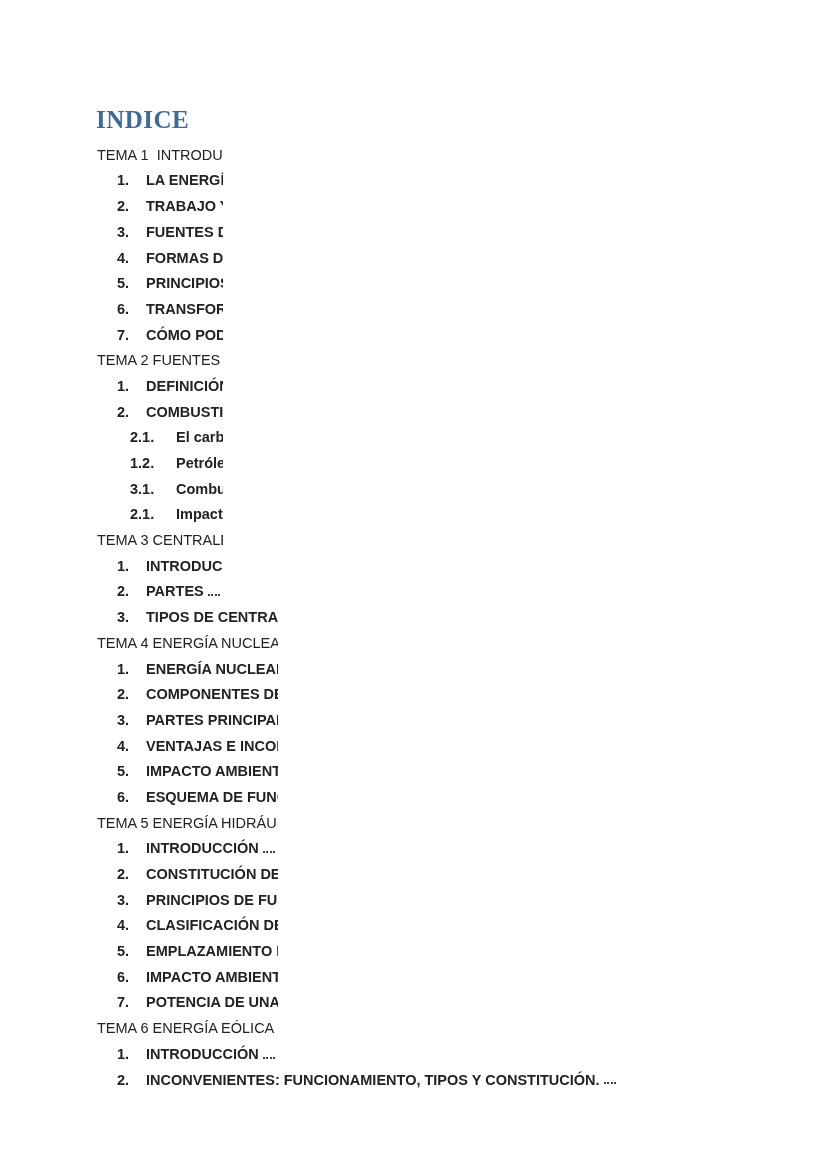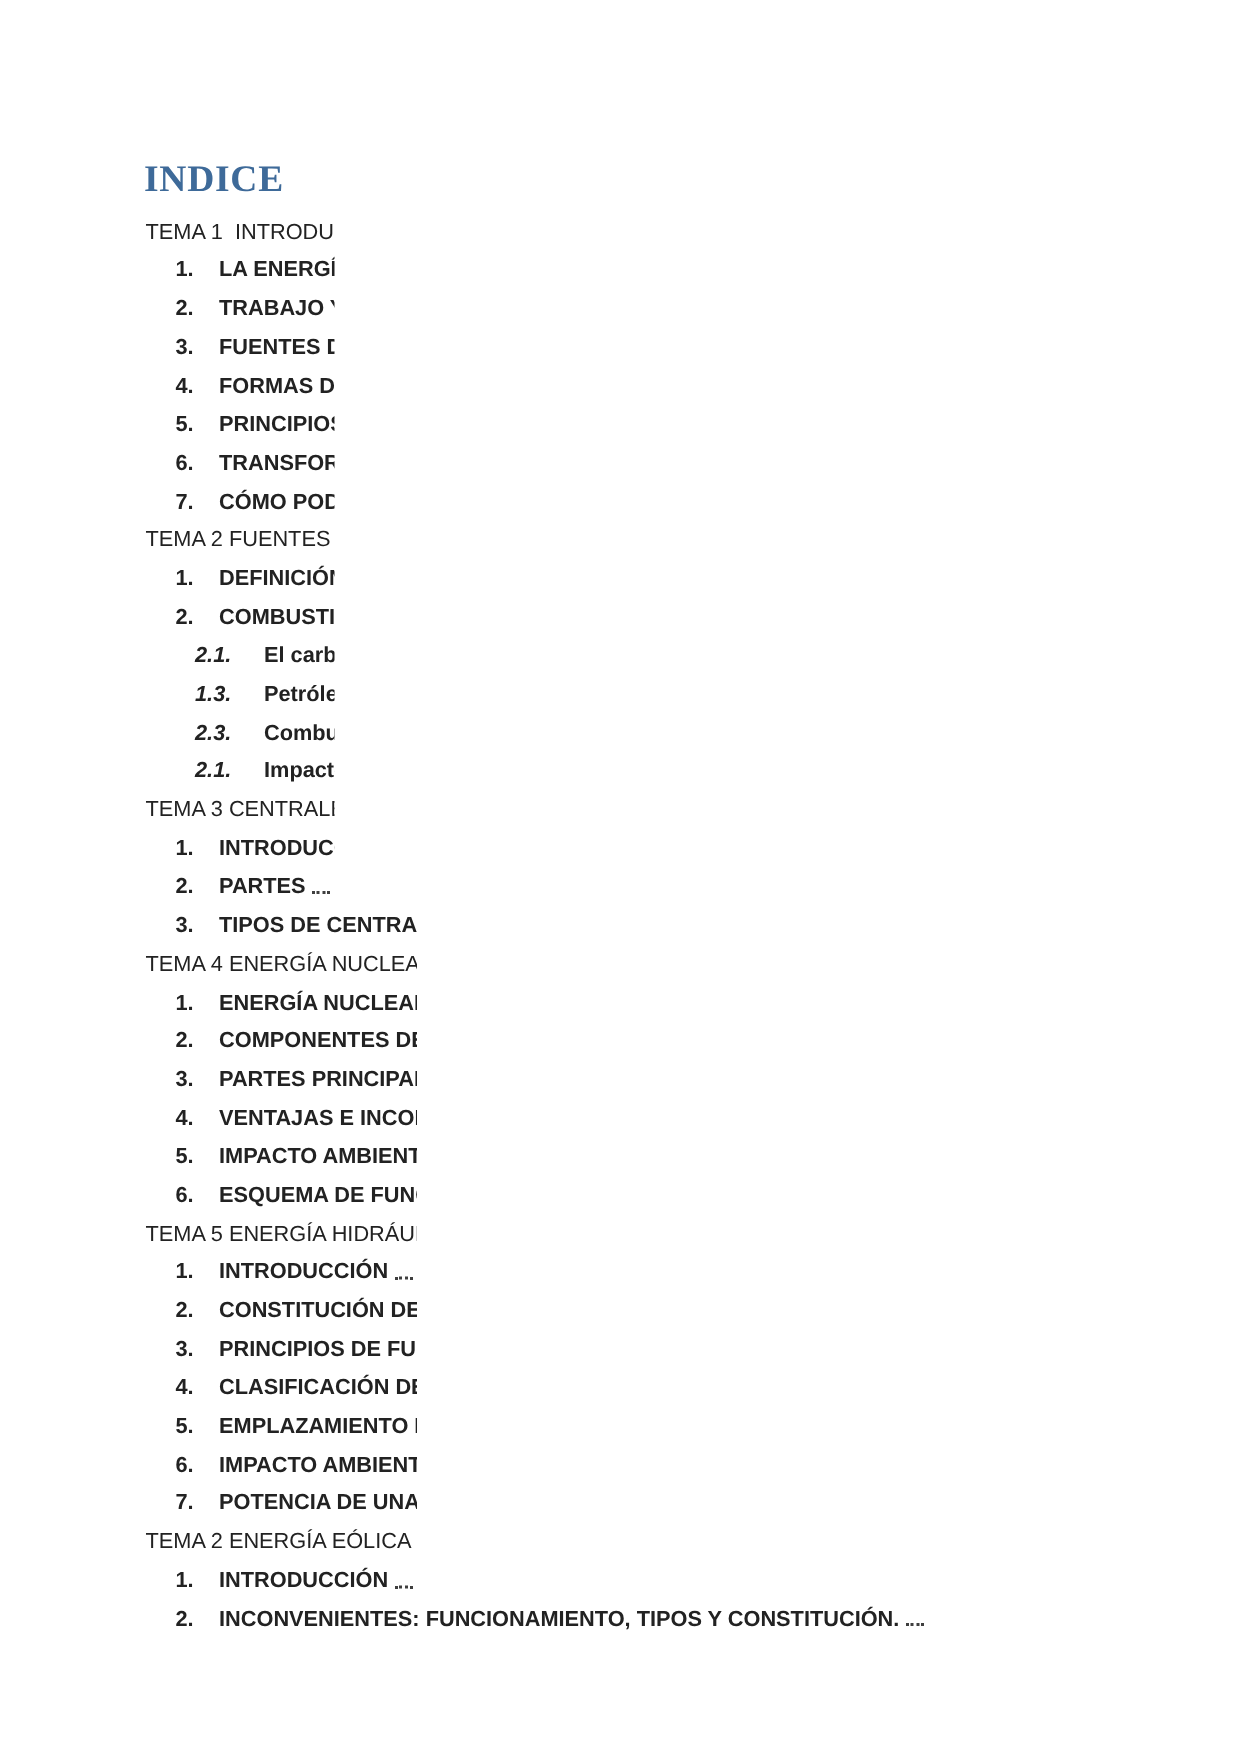--- a/index.html
+++ b/index.html
@@ -57,7 +57,7 @@
   .lvl1 { font-weight: 700; padding-left: 20px; }
   .lvl1 .num { width: 29px; }
   .lvl2 { font-weight: 700; padding-left: 33px; }
-  .lvl2 .num { width: 46px; font-style: italic; }
+  .lvl2 .num { width: 46px; }
 </style>
 </head>
 <body>

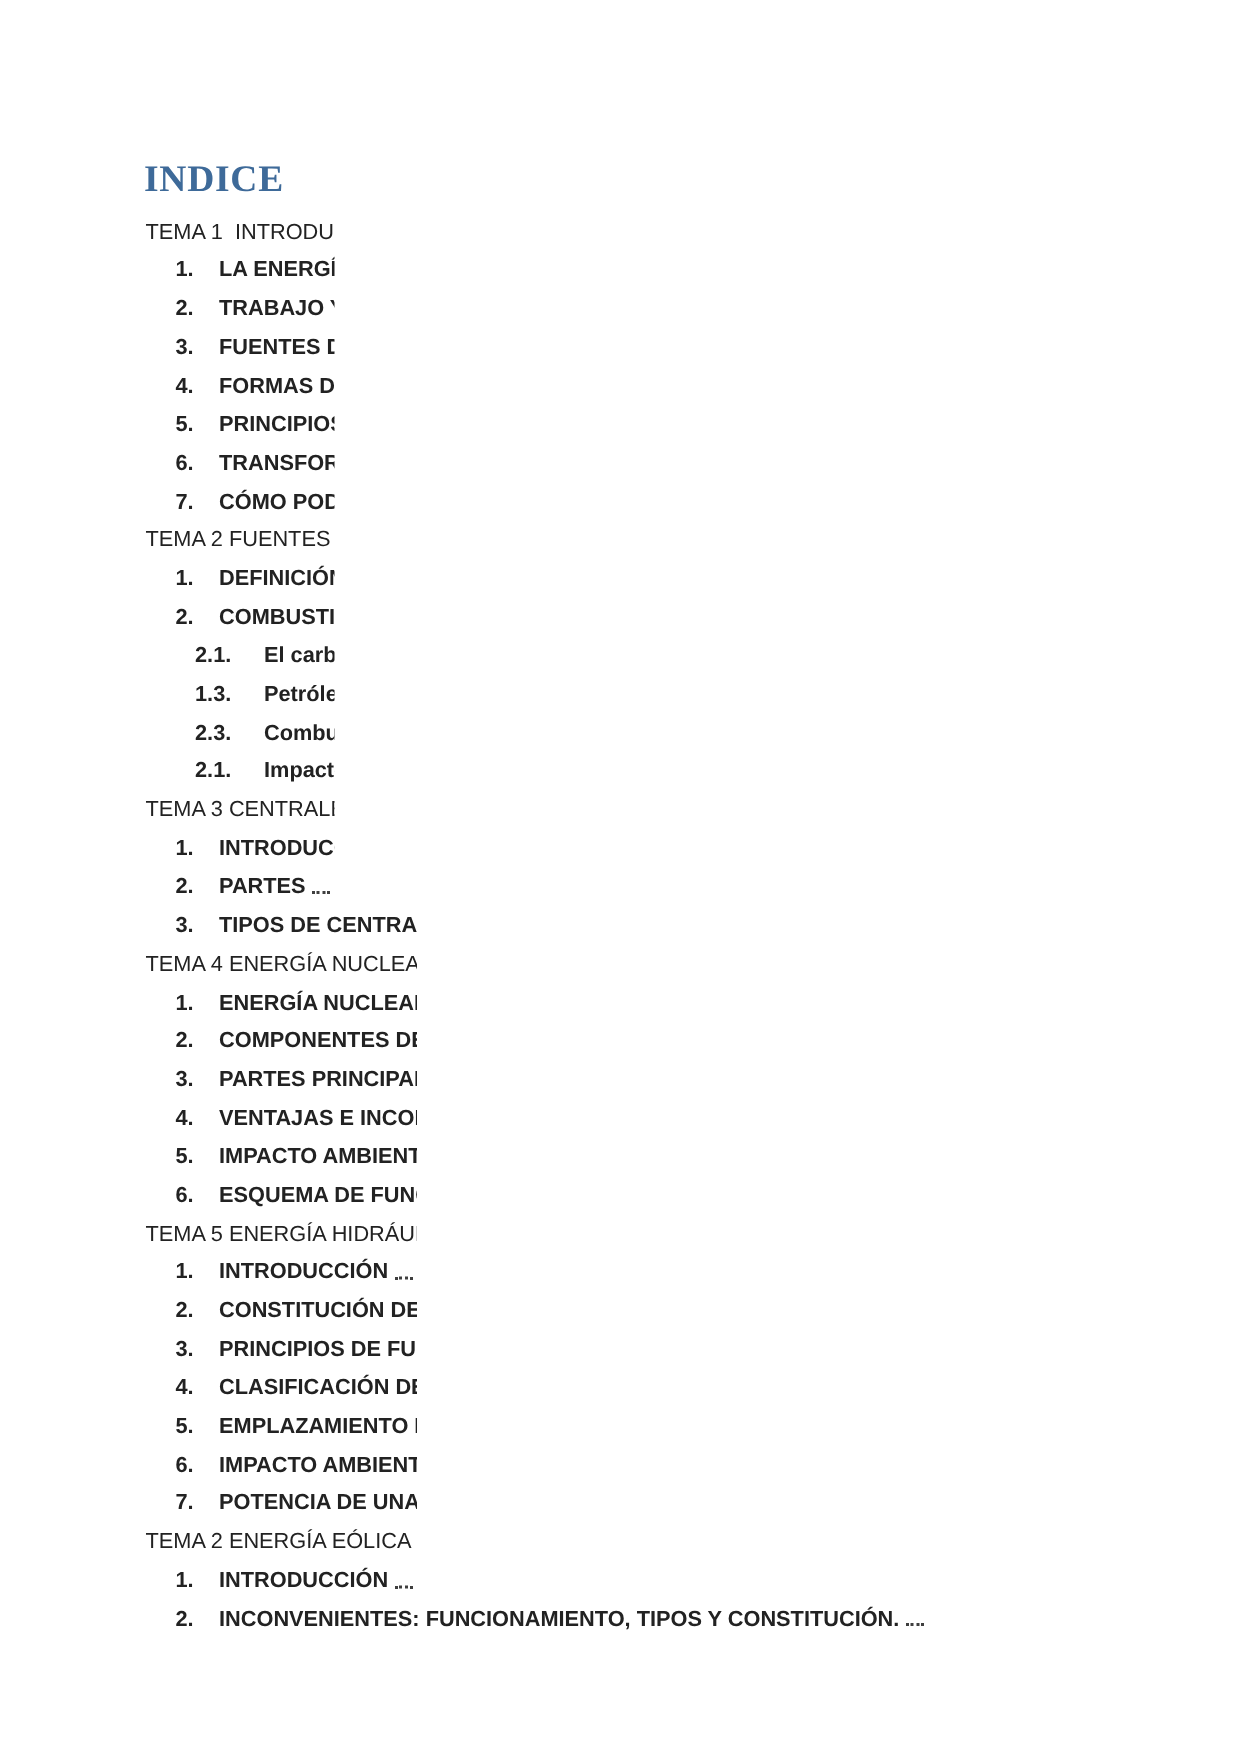--- a/index.html
+++ b/index.html
@@ -143,7 +143,7 @@
     <span class="page">6</span>
   </div>
       <div class="row lvl2">
-    <span class="num">1.3.</span>
+    <span class="num">1.2.</span>
     <span class="label">Petróleo.</span>
     <span class="dots"></span>
     <span class="page">8</span>

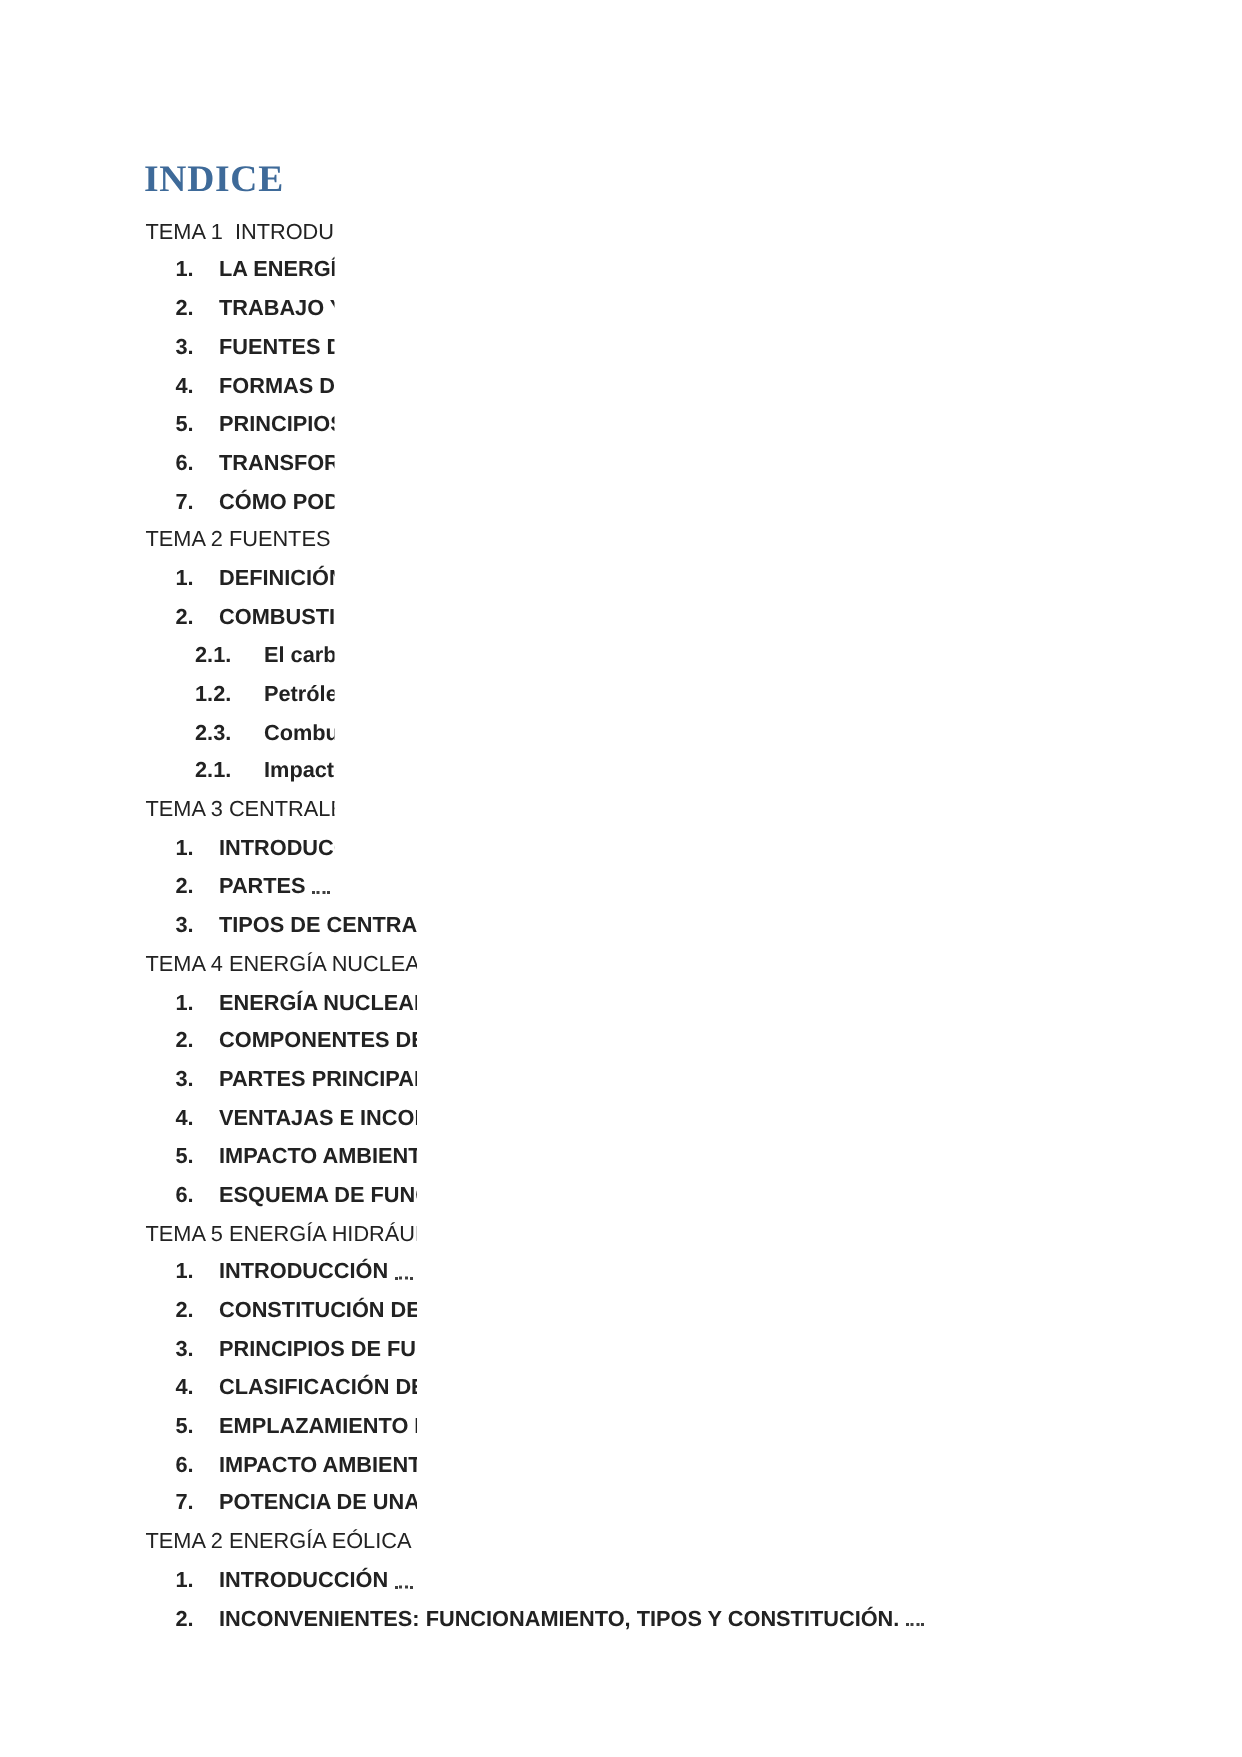--- a/index.html
+++ b/index.html
@@ -149,7 +149,7 @@
     <span class="page">8</span>
   </div>
       <div class="row lvl2">
-    <span class="num">2.3.</span>
+    <span class="num">3.1.</span>
     <span class="label">Combustibles gaseosos.</span>
     <span class="dots"></span>
     <span class="page">9</span>

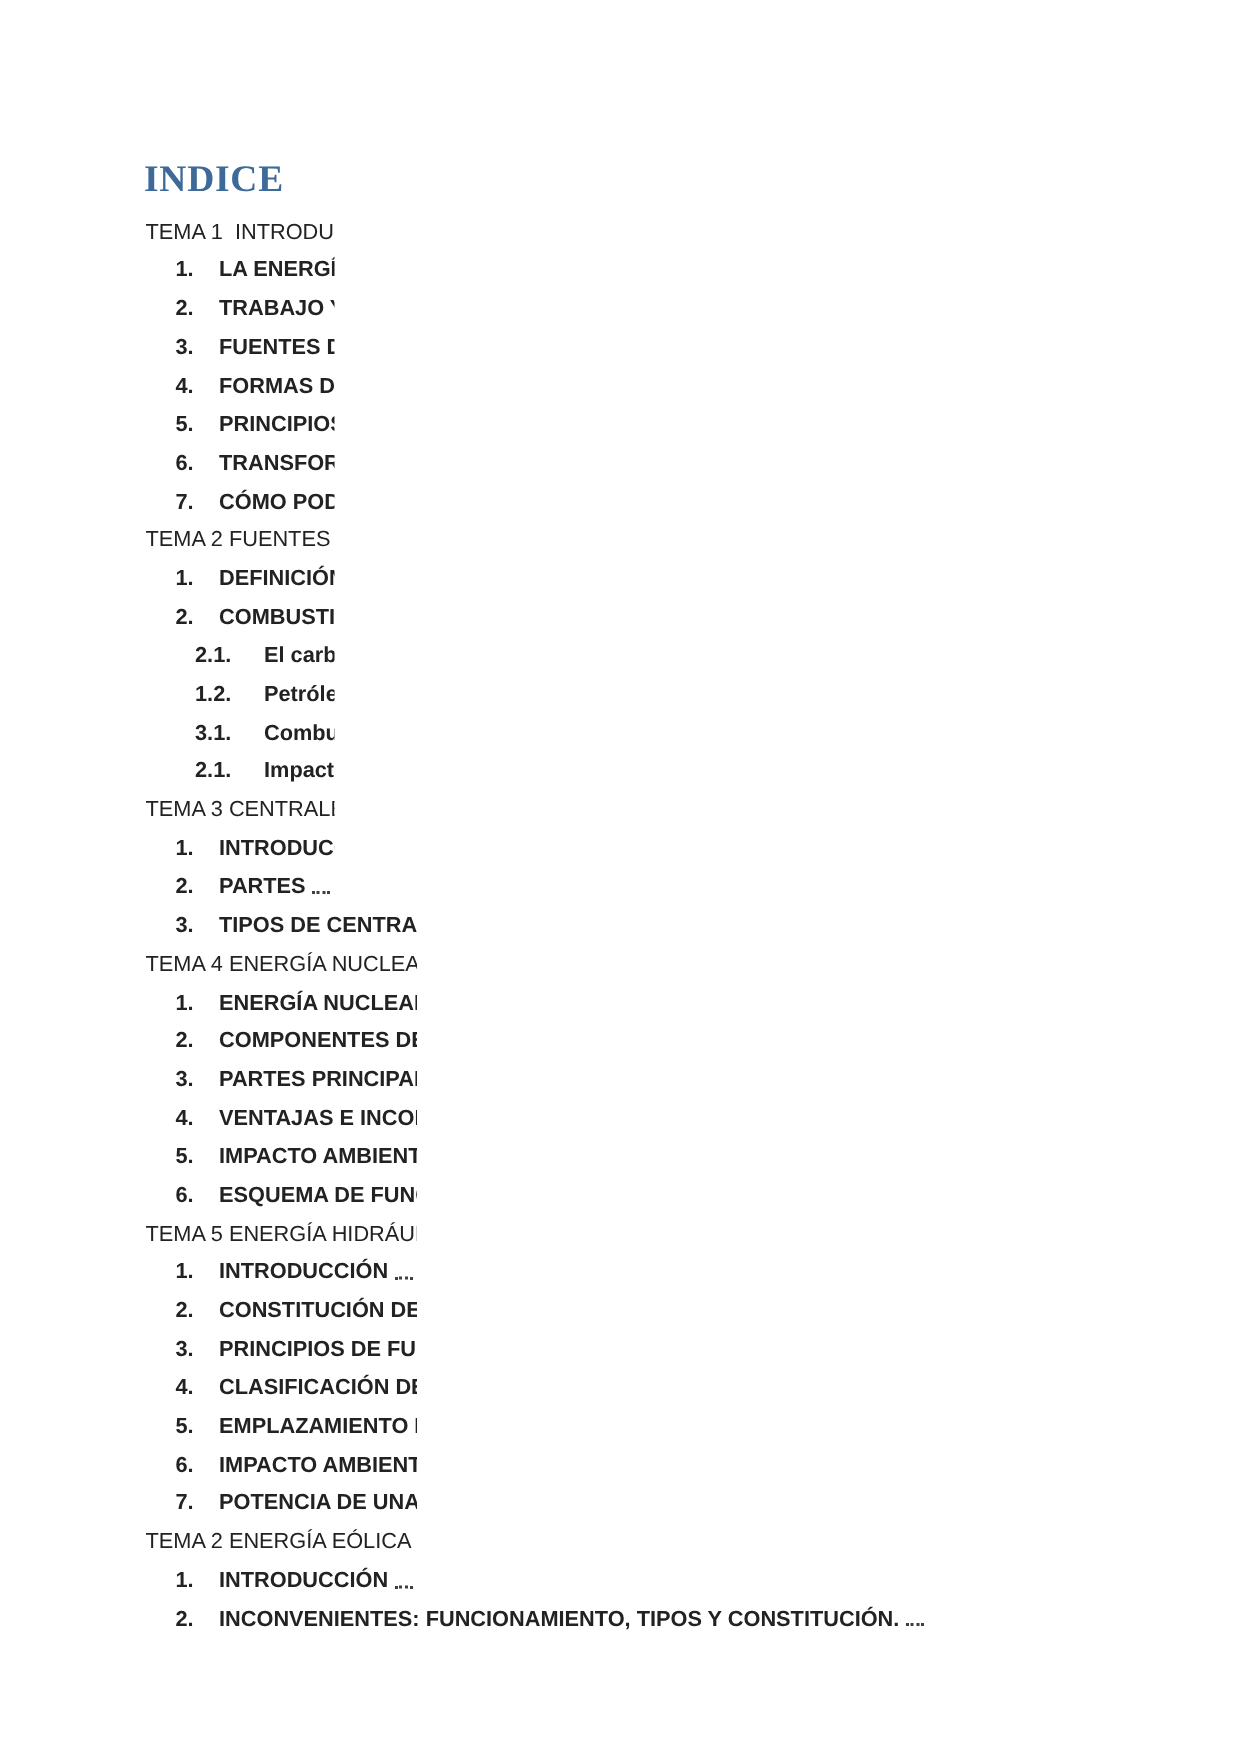--- a/index.html
+++ b/index.html
@@ -276,7 +276,7 @@
   </div>
       <div class="row lvl0">
 
-    <span class="label">TEMA 2 ENERGÍA EÓLICA</span>
+    <span class="label">TEMA 6 ENERGÍA EÓLICA</span>
     <span class="dots"></span>
     <span class="page">21</span>
   </div>

